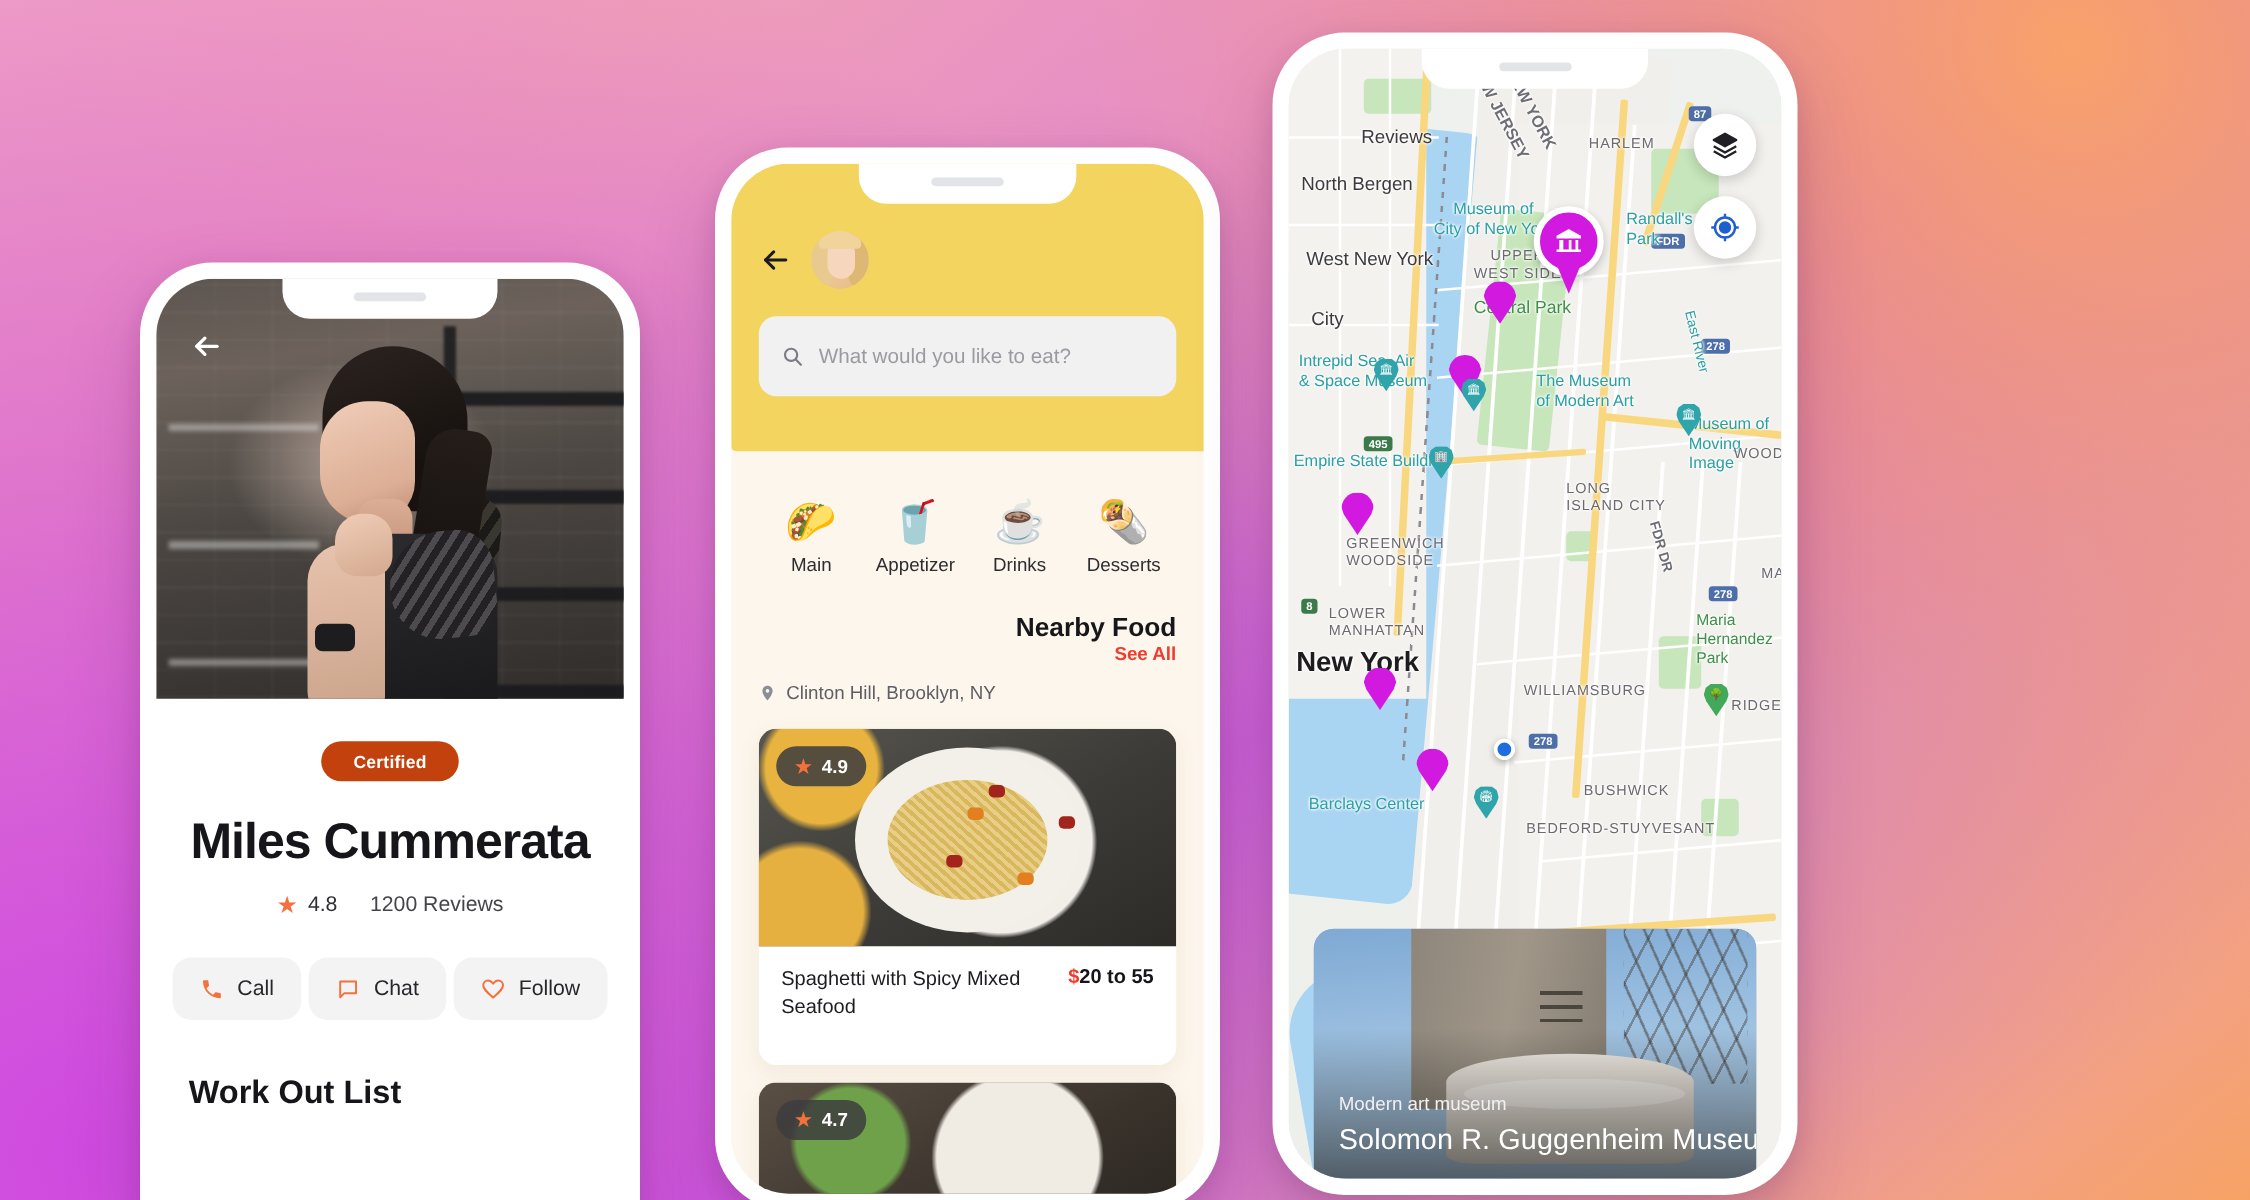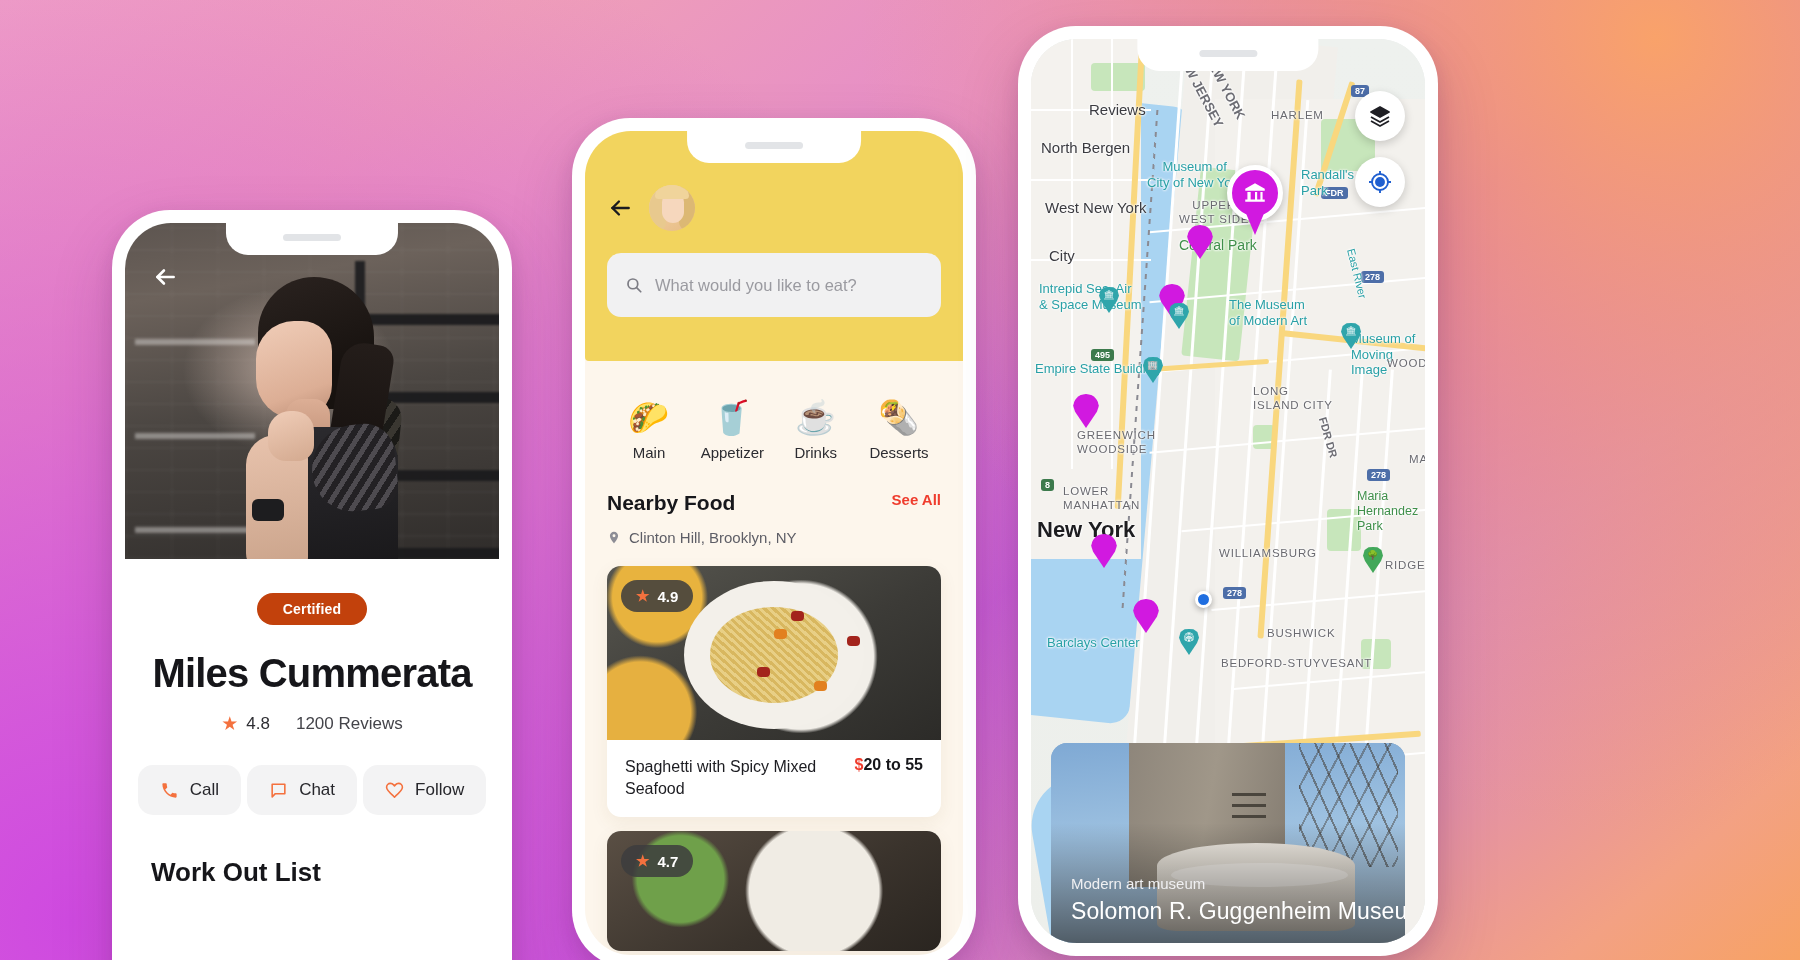--- a/index.html
+++ b/index.html
@@ -244,7 +244,7 @@
   .cat-label { margin-top: 10px; font-size: 15px; color: #2c2c31; }
   .nearby-row {
     margin-top: 30px;
-    display: flex; align-items: flex-start; justify-content: space-between;
+    display: flex; align-items: flex-end; justify-content: space-between; flex-direction: column;
   }
   .see-all { color: #ef3c2d; font-size: 15px; font-weight: 700; cursor: pointer; }
   .loc-row {

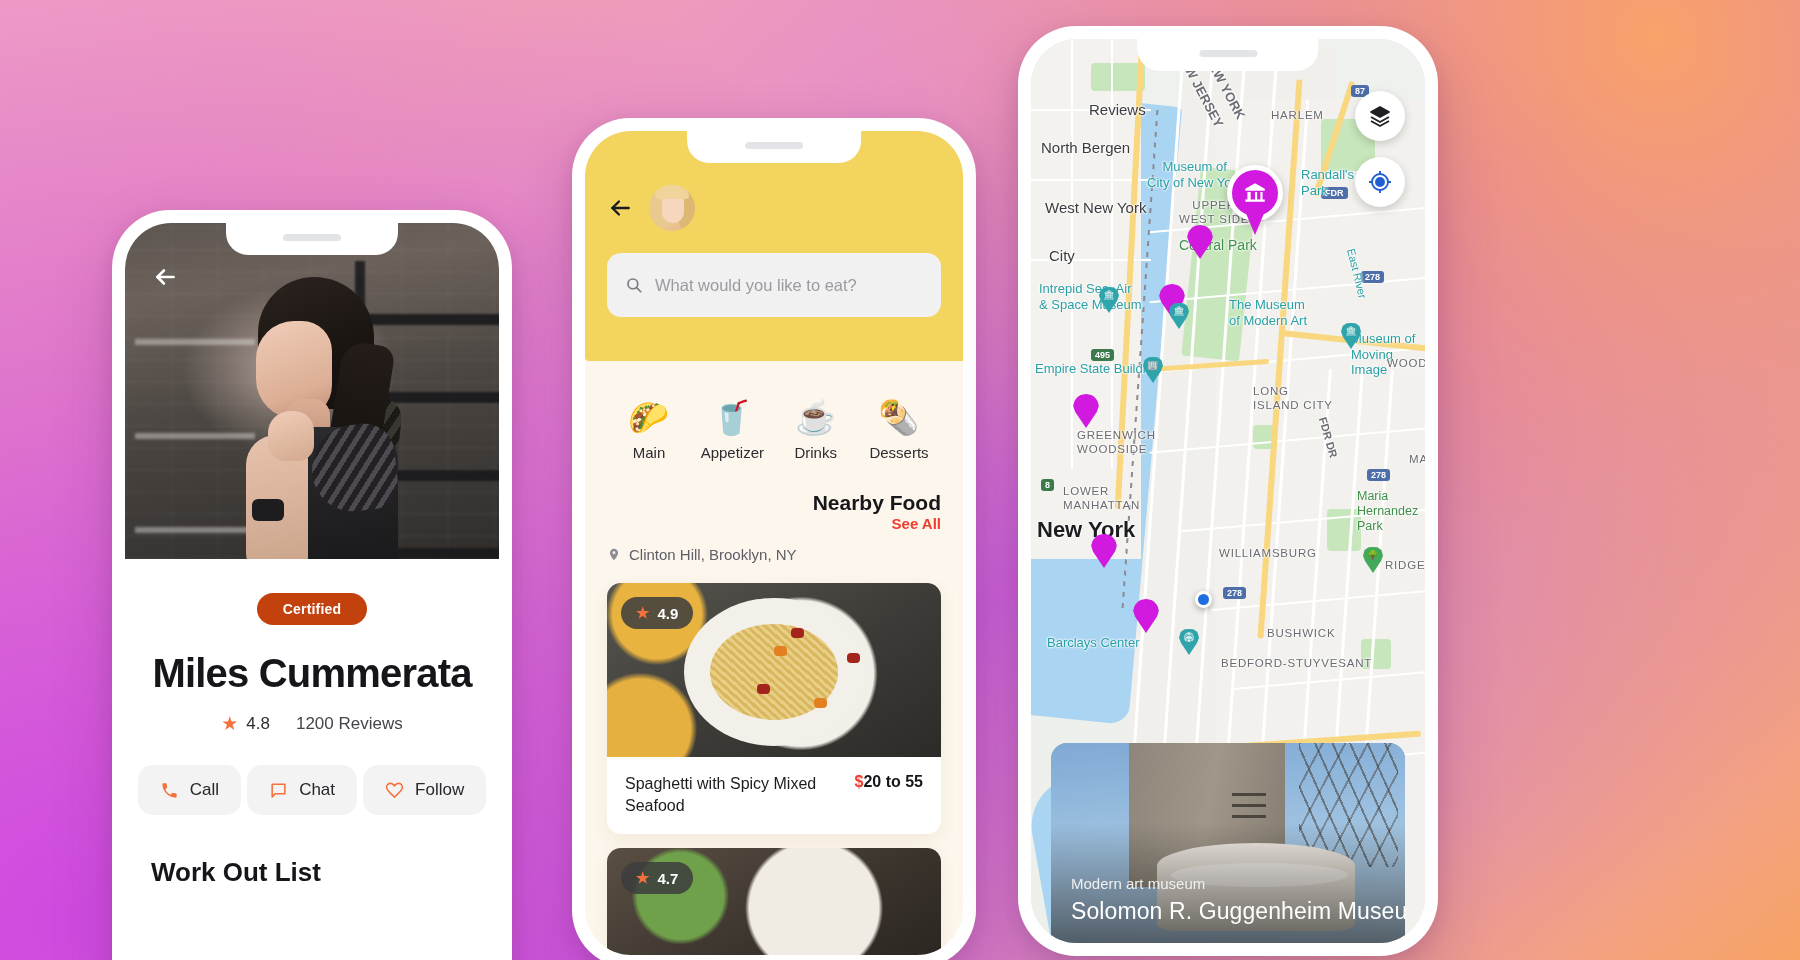--- a/index.html
+++ b/index.html
@@ -290,7 +290,7 @@
   }
   .food-badge .star { color: #f4713e; font-size: 15px; }
   .food-meta {
-    padding: 16px 18px 18px;
+    padding: 16px 18px 36px;
     display: flex; justify-content: space-between; align-items: flex-start;
     gap: 10px;
   }

